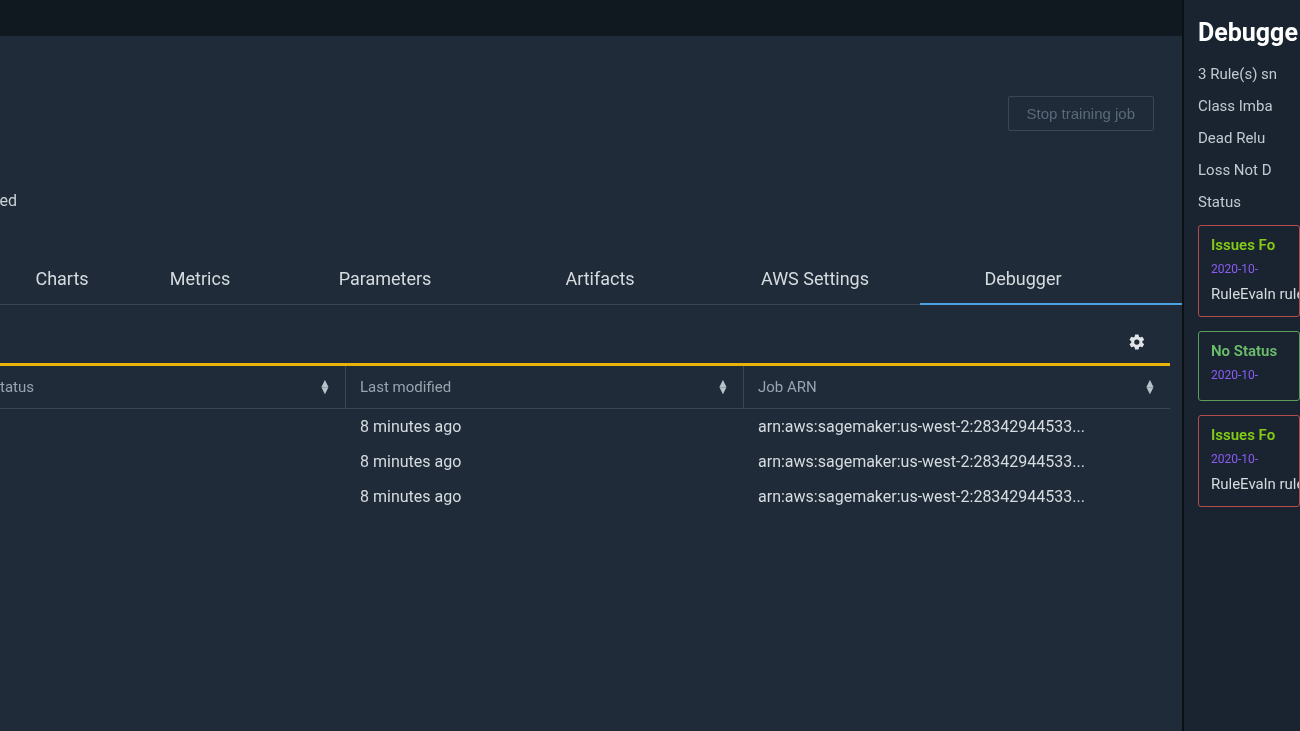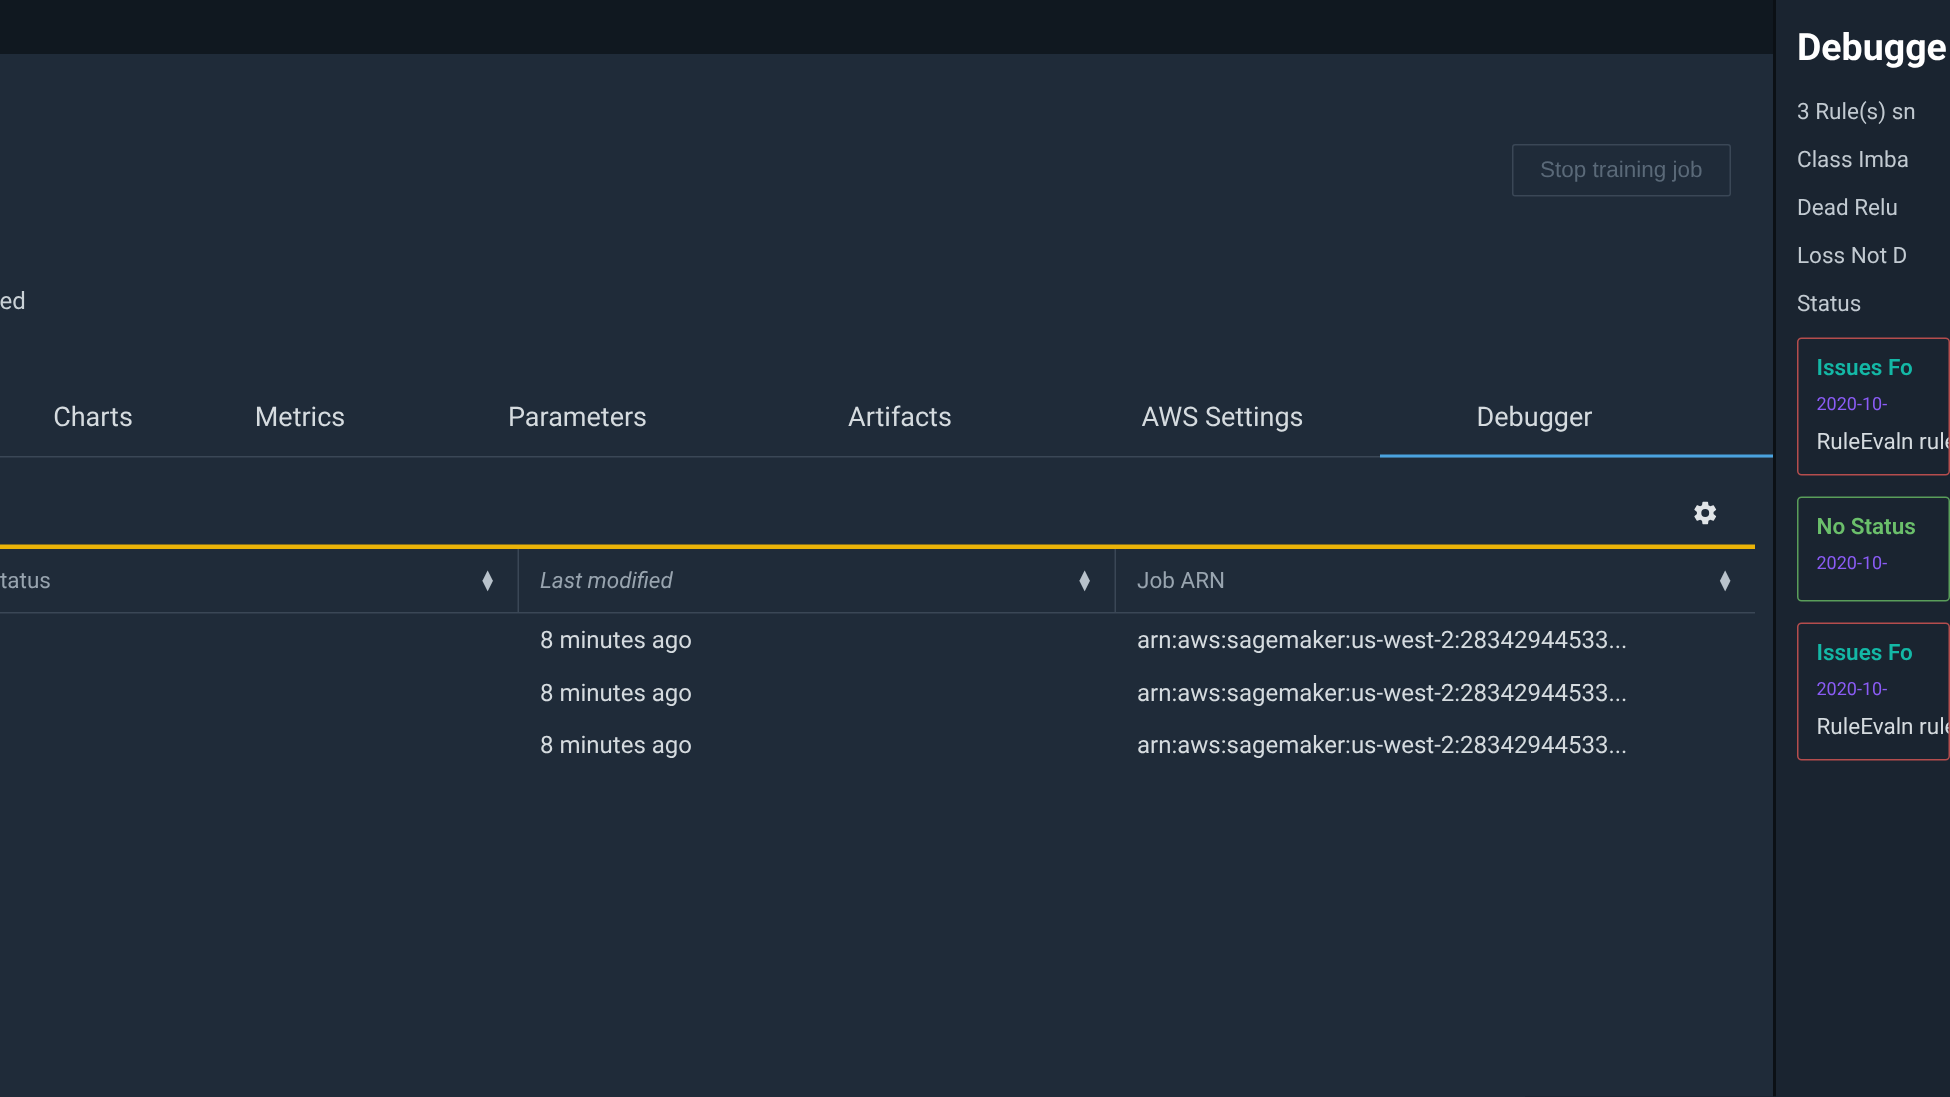--- a/index.html
+++ b/index.html
@@ -162,7 +162,7 @@
     font-weight: 600;
     margin-bottom: 8px;
   }
-  .card.red .card-title { color: #14b8a6; }
+  .card.red .card-title { color: #84cc16; }
   .card.green .card-title { color: #6bbf6b; }
   .card .card-date {
     color: #8b5cf6;

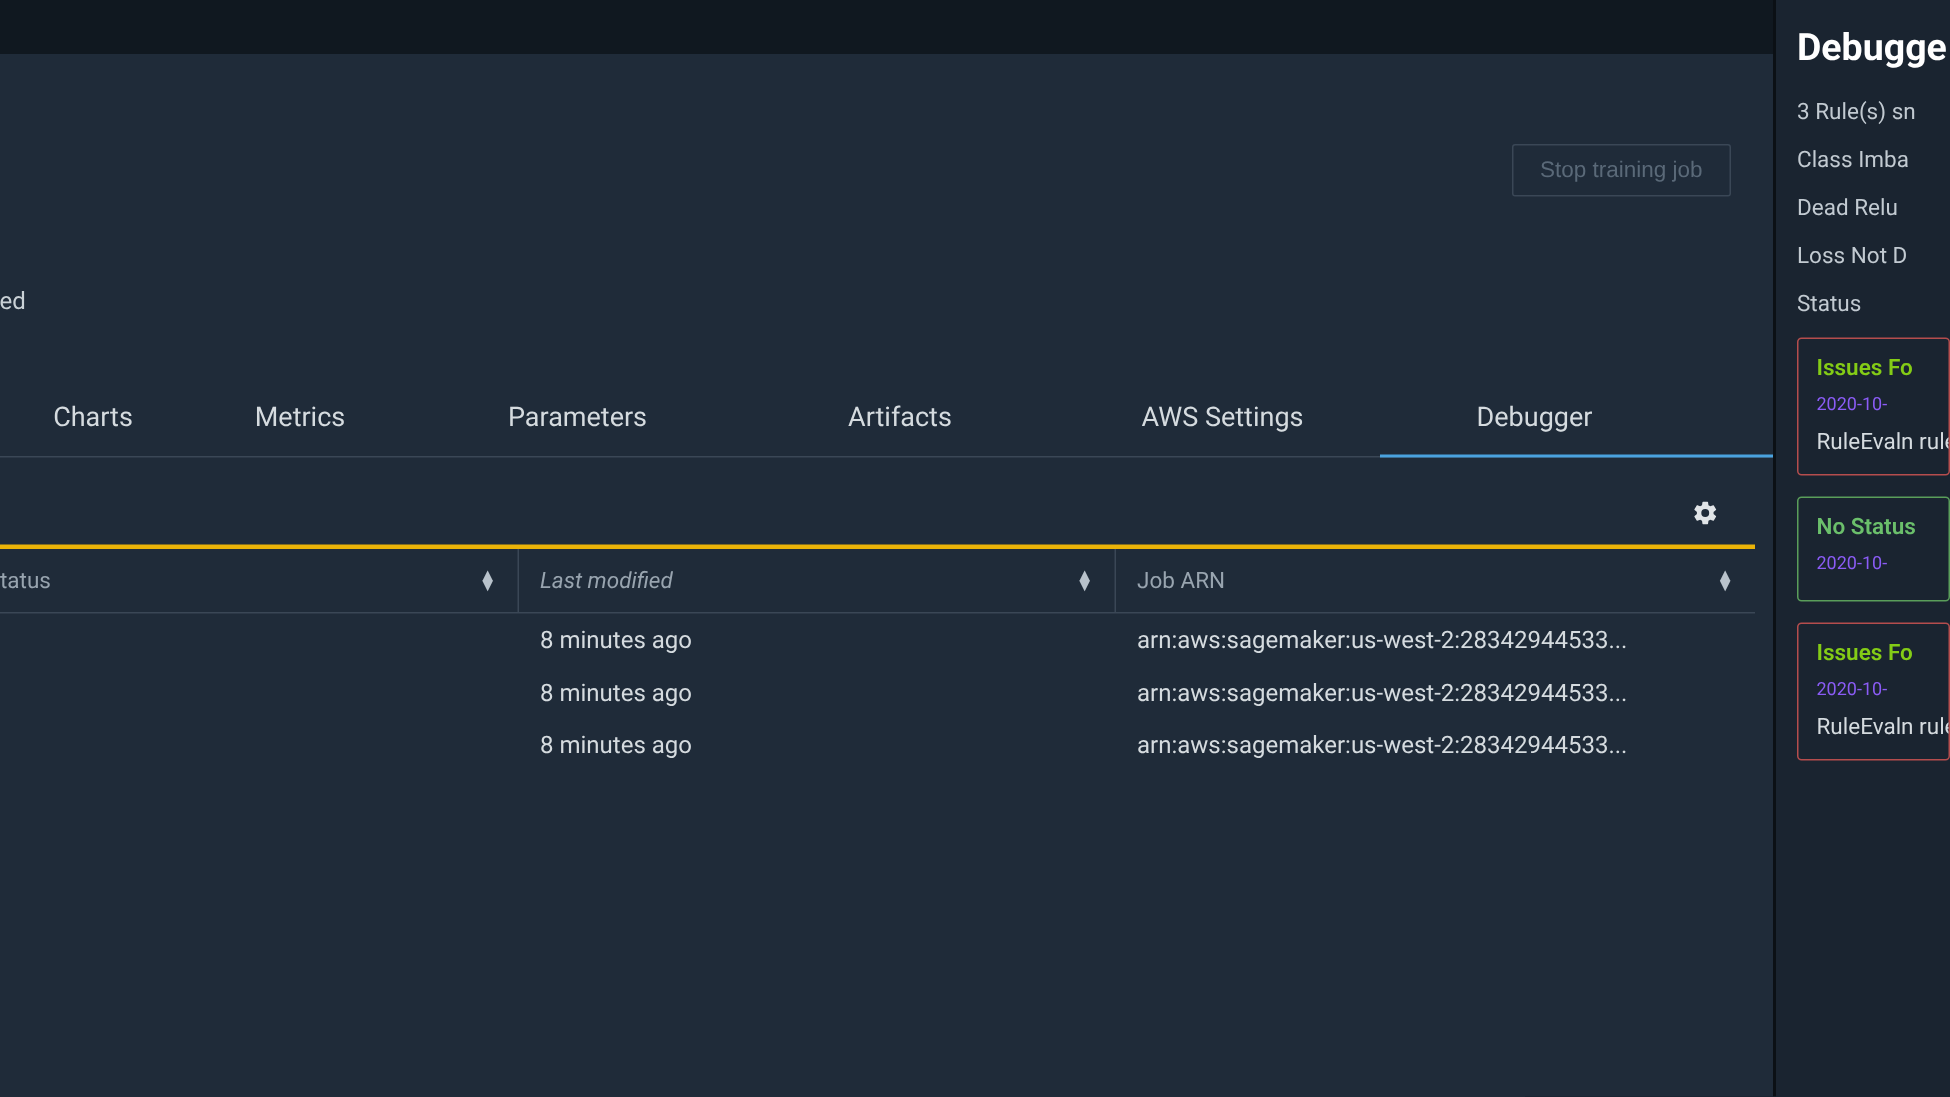--- a/index.html
+++ b/index.html
@@ -104,7 +104,7 @@
   .th:last-child { border-right: none; }
   .th-status { width: 364px; padding-left: 0; margin-left: -18px;}
   .th-status .th-label{ margin-left: 18px;}
-  .th-lastmod { width: 398px; font-style: italic; }
+  .th-lastmod { width: 398px; }
   .th-arn { flex: 1; }
   .sort-icon {
     color: #b8c2cb;

